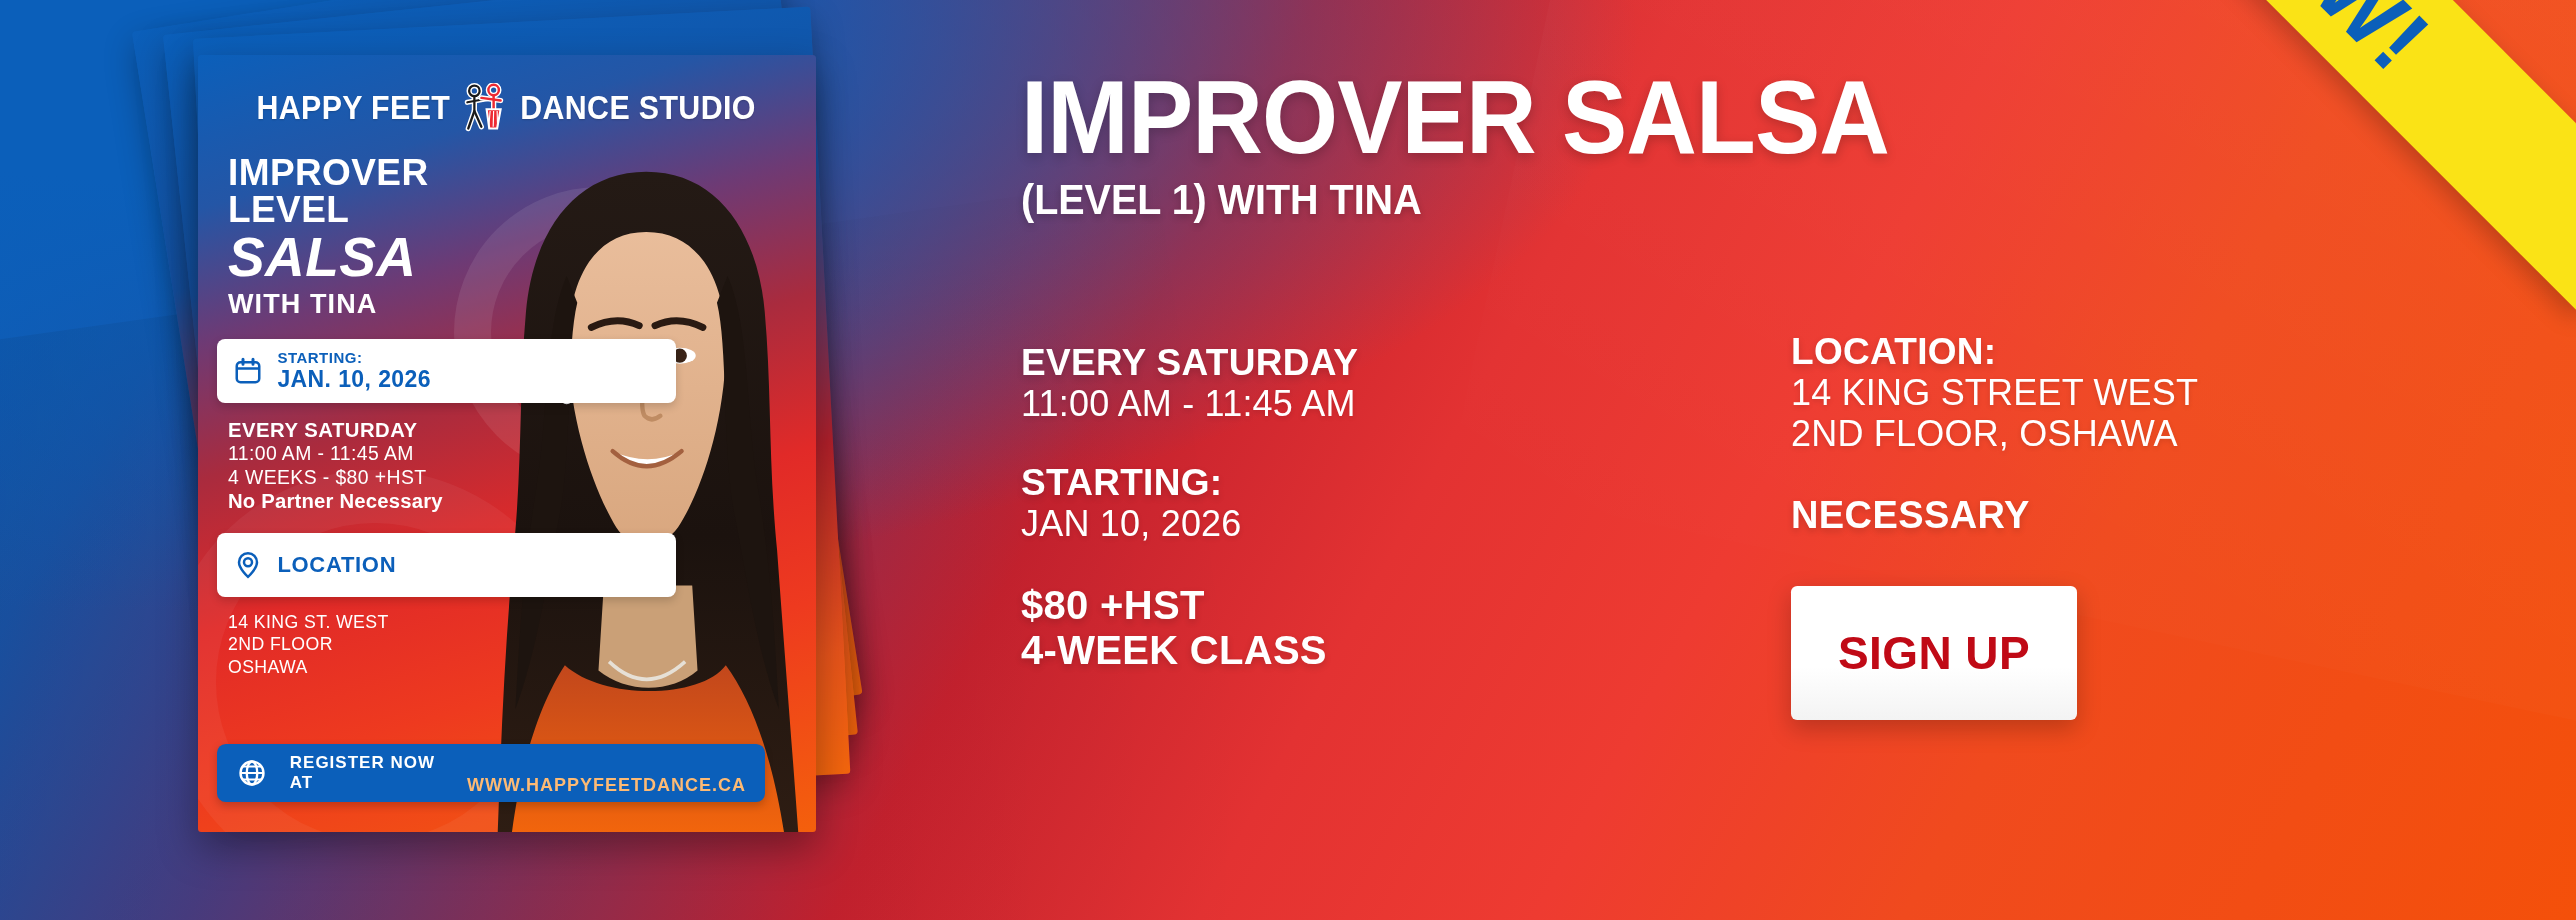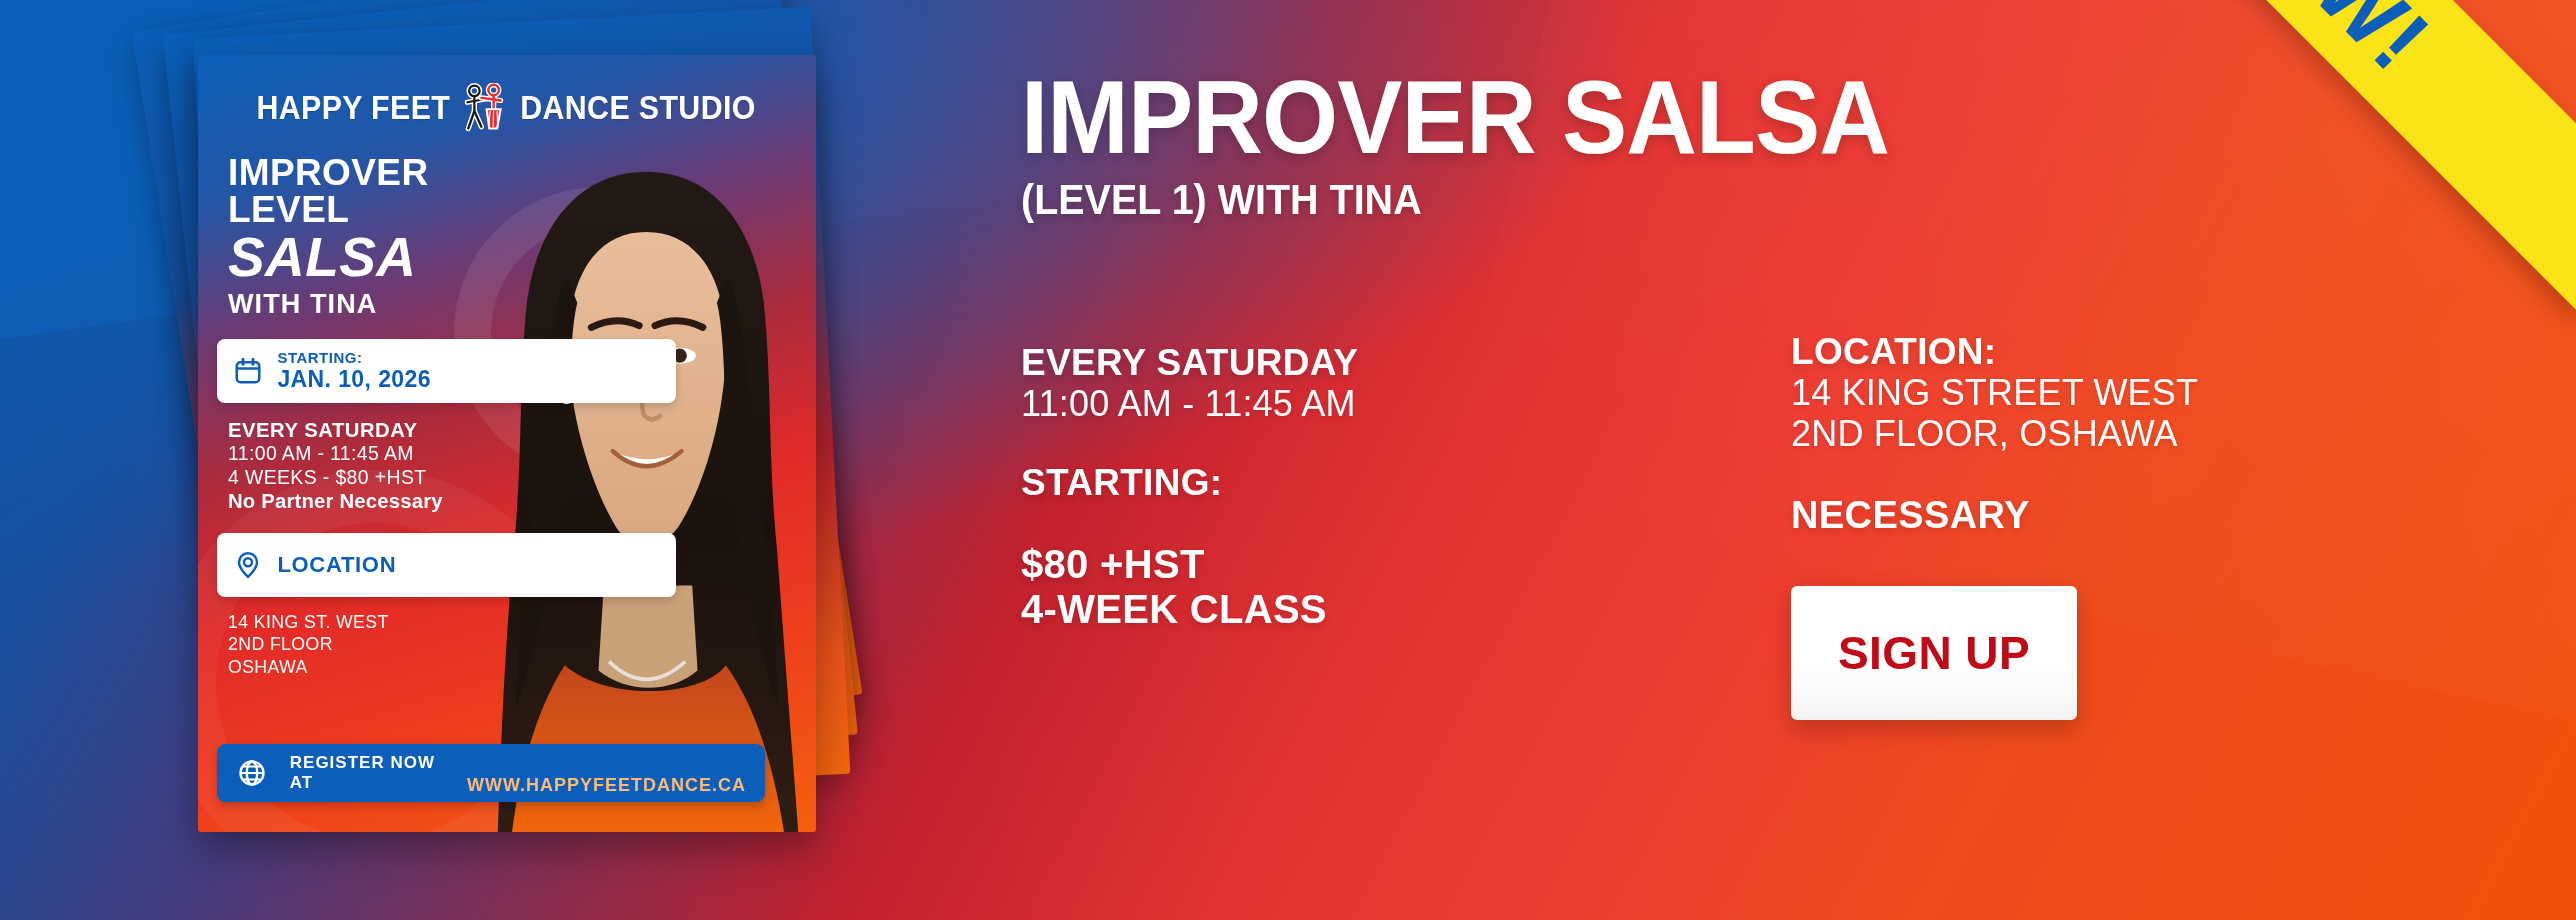--- a/index.html
+++ b/index.html
@@ -411,6 +411,7 @@
       </div>
       <div class="grp">
         <div class="grp-head">STARTING:</div>
+        <div class="grp-sub">JAN 10, 2026</div>
       </div>
       <div class="grp">
         <div id="price-line-1">$80 +HST</div>

